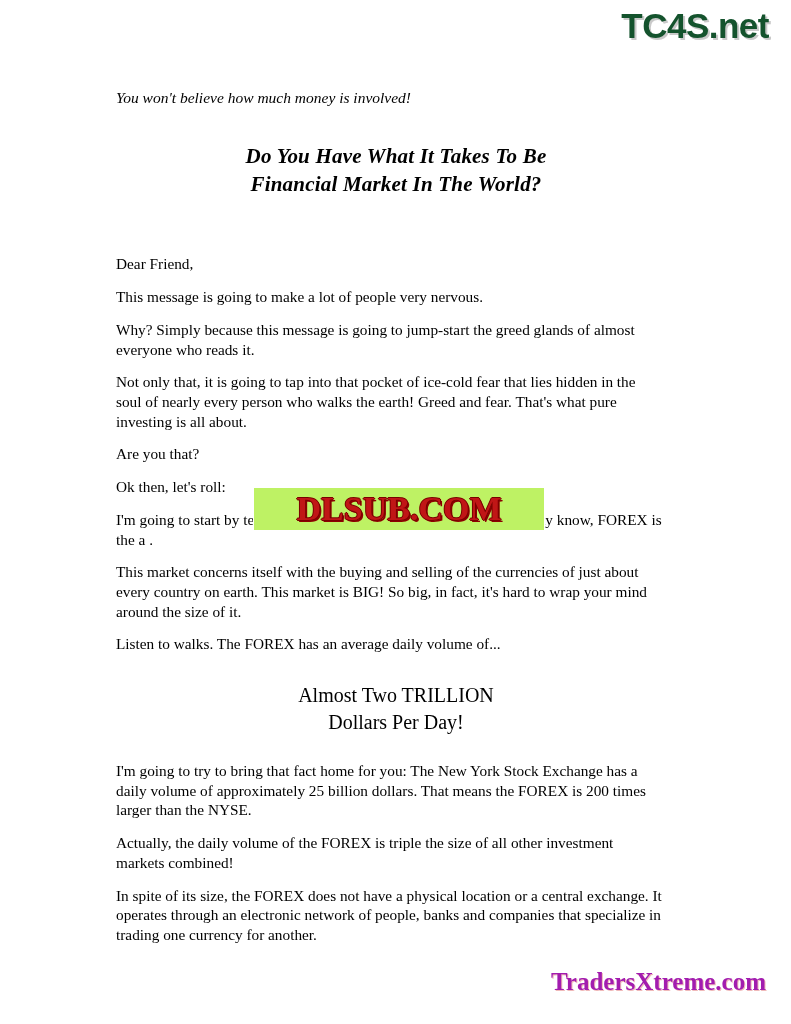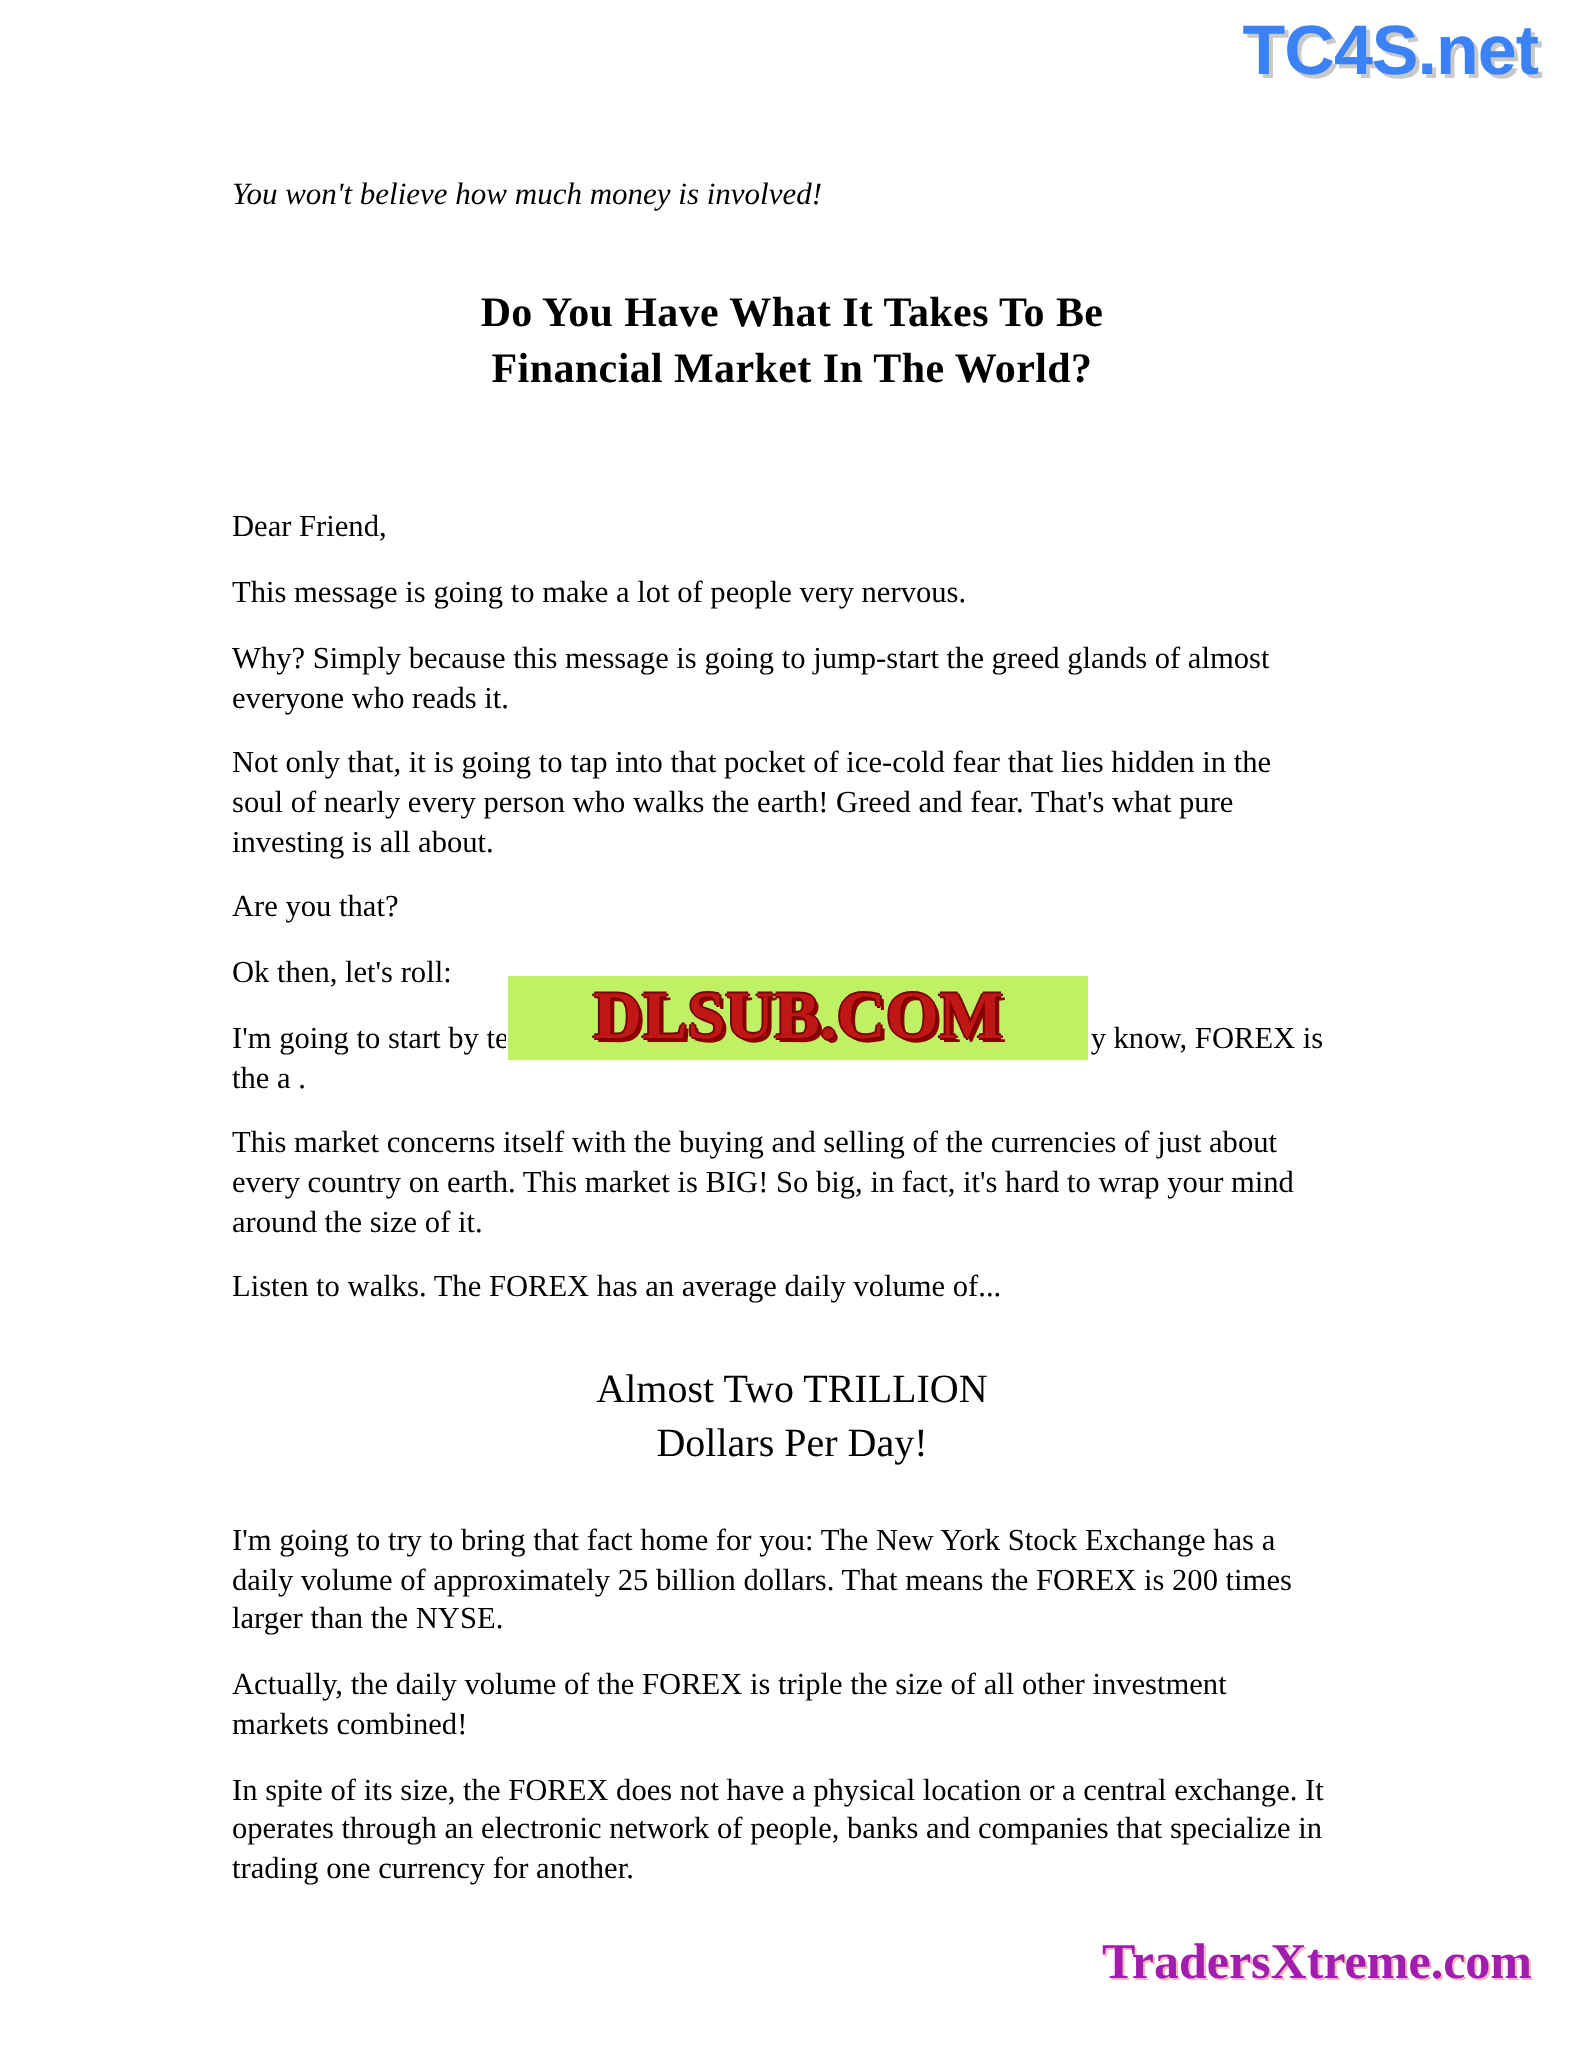--- a/index.html
+++ b/index.html
@@ -33,7 +33,7 @@
     font-weight: bold;
     font-size: 35px;
     letter-spacing: -0.5px;
-    color: #3b82f6;
+    color: #14532d;
     text-shadow: 2px 2px 0 #c9c9c9;
     white-space: nowrap;
   }

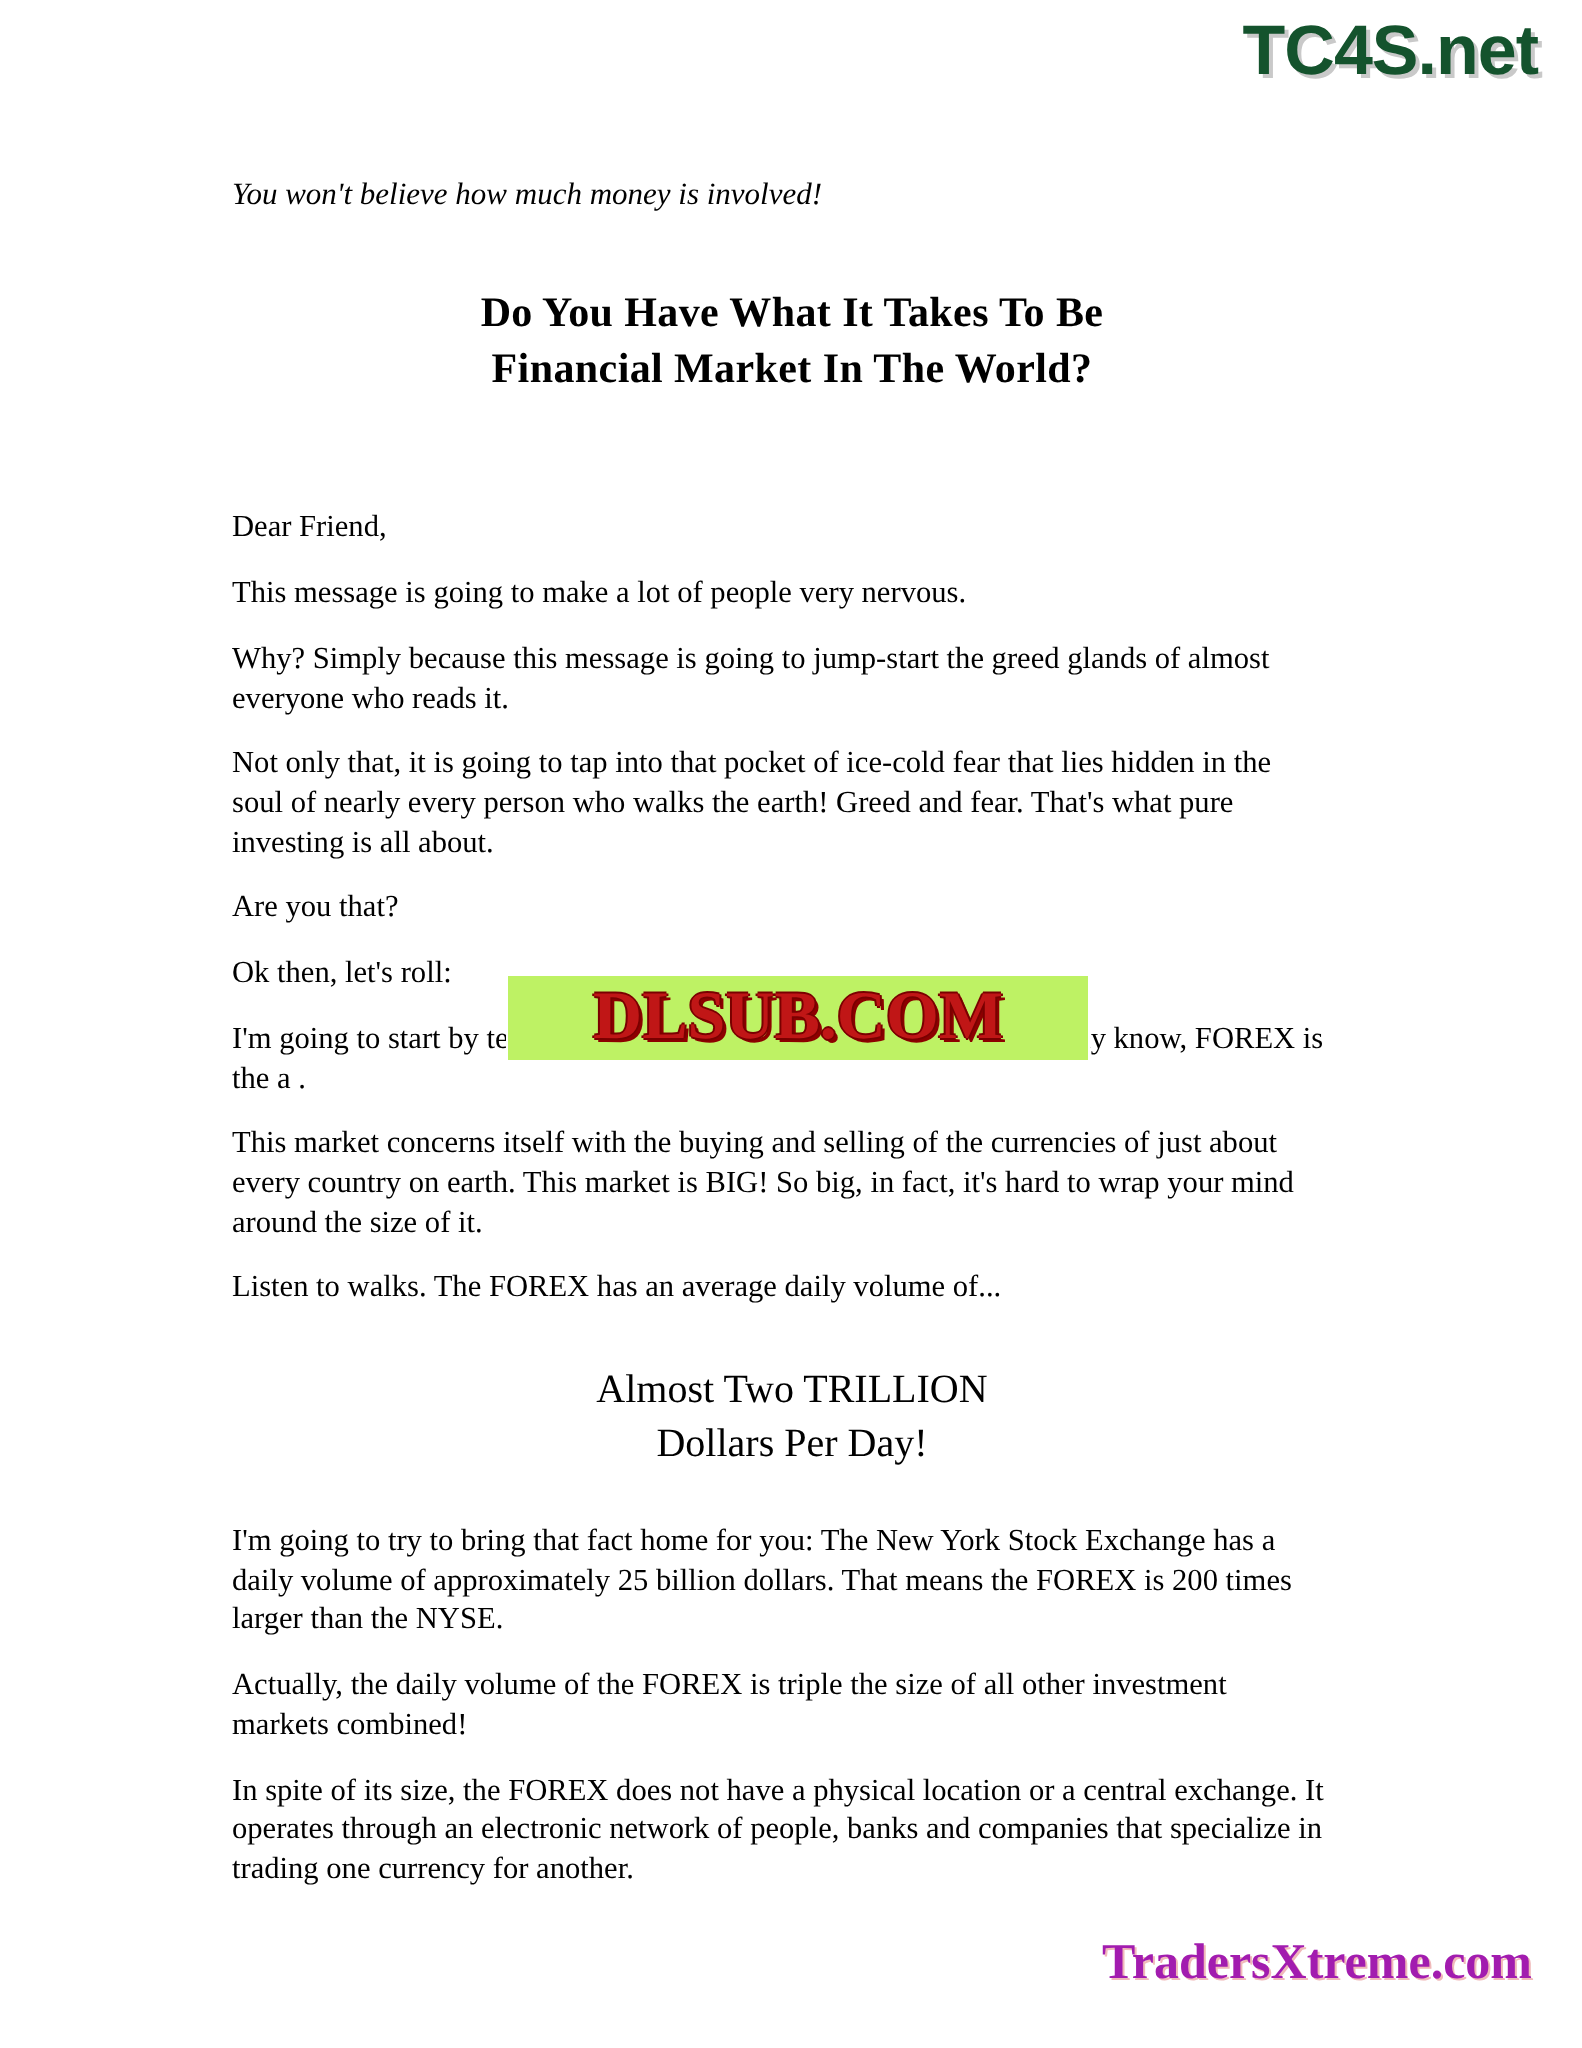--- a/index.html
+++ b/index.html
@@ -74,7 +74,7 @@
     margin: 0 0 56px 0;
     letter-spacing: 0.2px;
   }
-  .headline .hl-line { display: block; }
+  .headline .hl-line { display: block; font-style: italic; }
 
   p.body-text {
     font-size: 15.3px;

